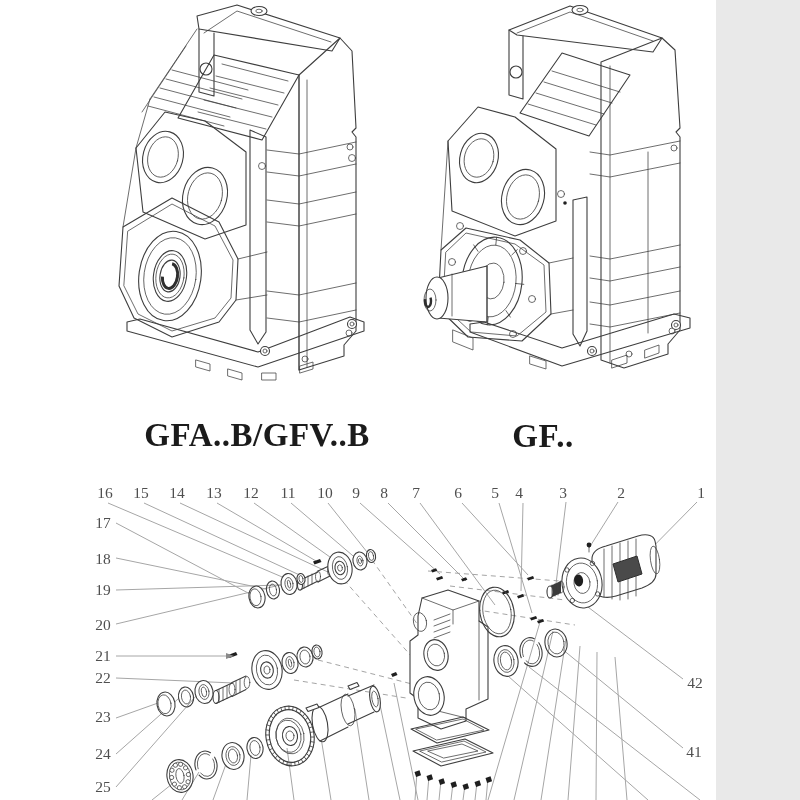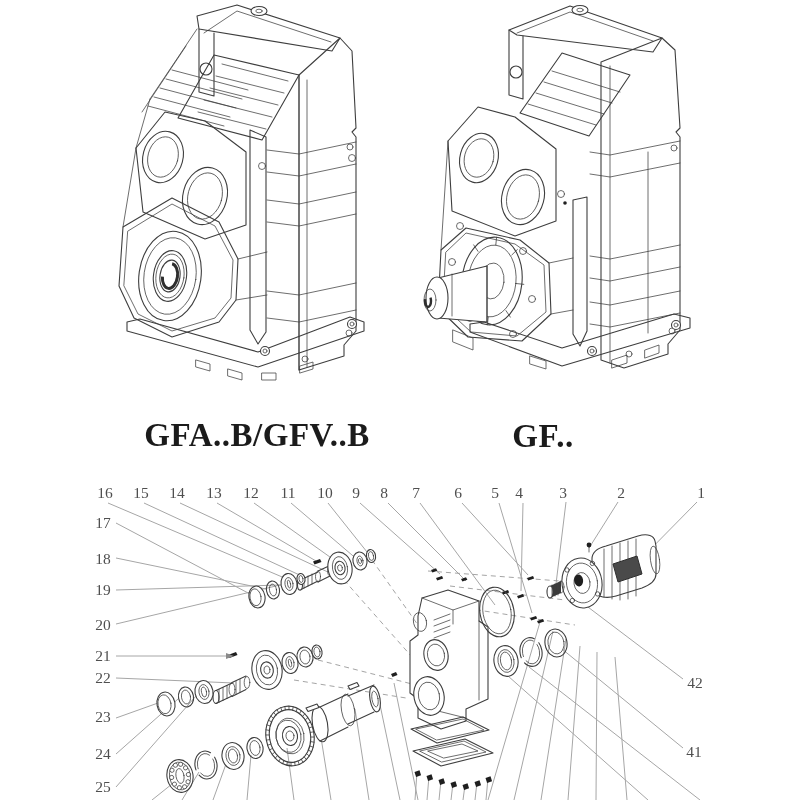--- a/index.html
+++ b/index.html
@@ -7,7 +7,7 @@
     --callout:#4f4f4f; --label:#1b1b1b;
   }
   html,body{margin:0;padding:0;background:#e9e9e9;}
-  .page{width:800px;height:800px;background:var(--bg);position:relative;overflow:hidden;
+  .page{width:716px;height:800px;background:var(--bg);position:relative;overflow:hidden;
         font-family:"Liberation Serif",serif;}
   svg{position:absolute;left:0;top:0;}
   .ln{stroke:var(--line);stroke-width:1.1;fill:none;stroke-linejoin:round;stroke-linecap:round;}

